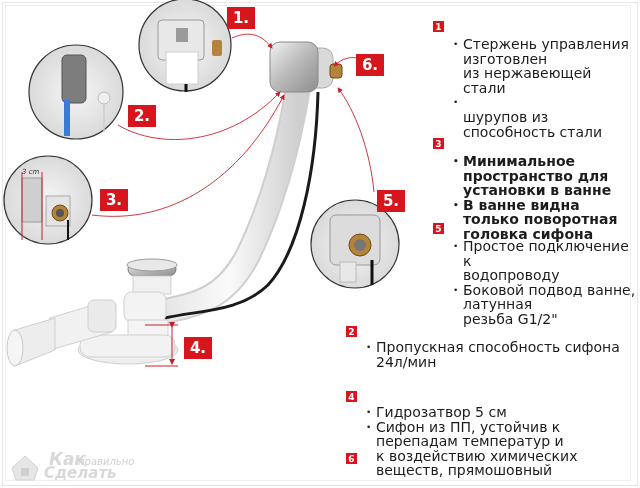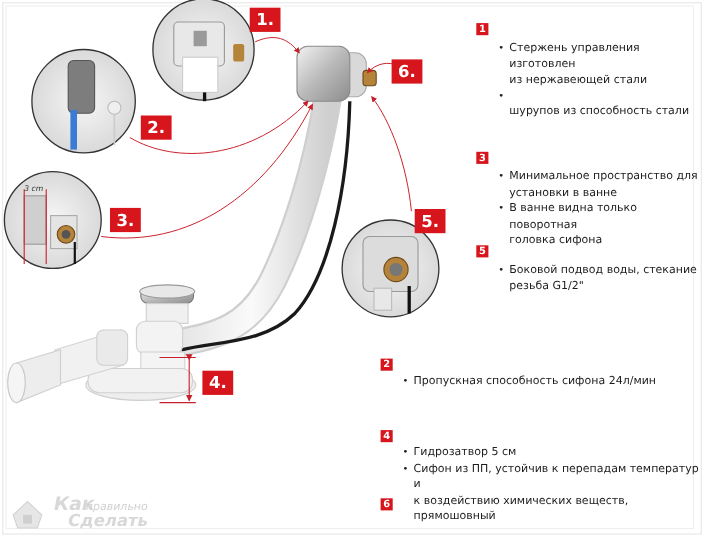--- a/index.html
+++ b/index.html
@@ -14,7 +14,7 @@
 
   .section { position: absolute; }
   .section ul { list-style: none; }
-  .section li { position: relative; font-size: 10px; line-height: 14.6px; padding-left: 12px; color: #1c1c1c; }
+  .section li { position: relative; font-size: 14px; line-height: 14.6px; padding-left: 12px; color: #1c1c1c; }
   .section li::before { content: "\2022"; position: absolute; left: 2px; top: 0; font-size: 9px; color: #222; }
 
   svg.diagram { position: absolute; left: 0; top: 0; }

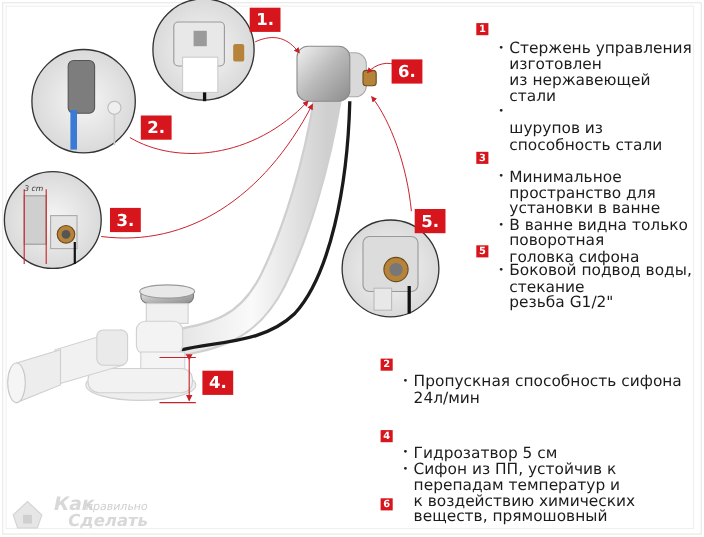--- a/index.html
+++ b/index.html
@@ -150,7 +150,7 @@
 
 <div class="section" style="left:433px;top:138px;width:205px;">
   <div class="badge numbadge" style="position:relative;margin-bottom:5px;">3</div>
-  <ul style="margin-left:18px;">
+  <ul style="margin-left:18px;font-weight:bold;">
     <li><span>Минимальное пространство для</span><br><span>установки в ванне</span></li>
     <li><span>В ванне видна только поворотная</span><br><span>головка сифона</span></li>
   </ul>

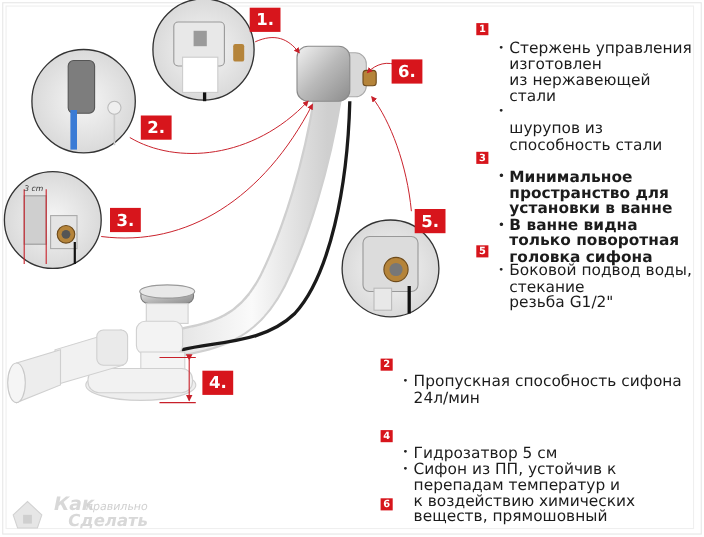--- a/index.html
+++ b/index.html
@@ -159,6 +159,7 @@
 <div class="section" style="left:433px;top:223px;width:205px;">
   <div class="badge numbadge" style="position:relative;margin-bottom:5px;">5</div>
   <ul style="margin-left:18px;">
+    <li><span>Простое подключение к</span><br><span>водопроводу</span></li>
     <li><span>Боковой подвод воды, стекание</span><br><span>резьба G1/2"</span></li>
   </ul>
 </div>

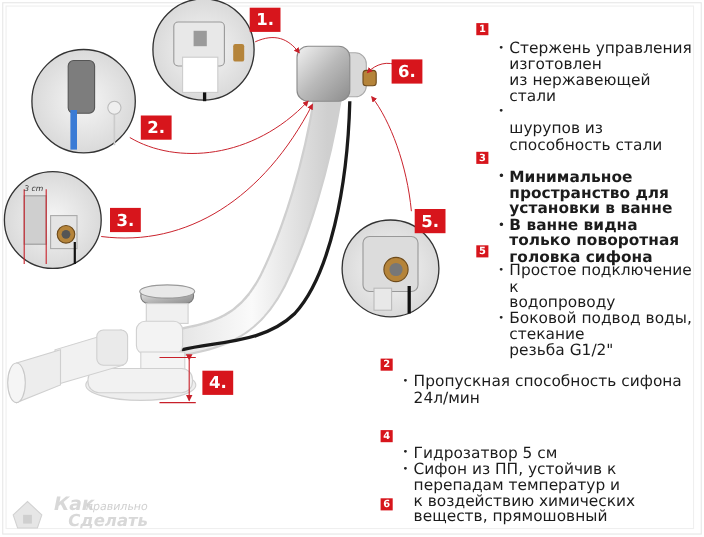--- a/index.html
+++ b/index.html
@@ -160,7 +160,7 @@
   <div class="badge numbadge" style="position:relative;margin-bottom:5px;">5</div>
   <ul style="margin-left:18px;">
     <li><span>Простое подключение к</span><br><span>водопроводу</span></li>
-    <li><span>Боковой подвод воды, стекание</span><br><span>резьба G1/2"</span></li>
+    <li><span>Боковой подвод ванне, латунная</span><br><span>резьба G1/2"</span></li>
   </ul>
 </div>
 

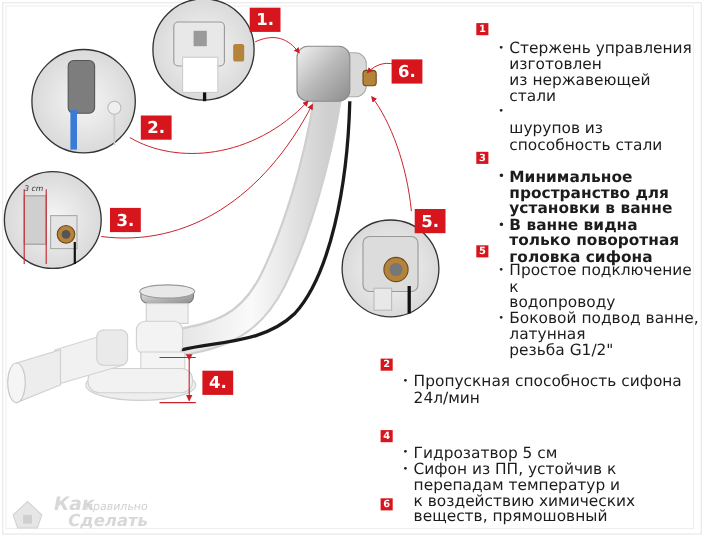--- a/index.html
+++ b/index.html
@@ -22,7 +22,7 @@
   .watermark { position: absolute; left: 6px; top: 448px; width: 140px; height: 36px; }
   .wm-word1 { position: absolute; left: 43px; top: 1px; font-size: 17px; font-style: italic; font-weight: bold; color: #d8d8d8; font-family: "DejaVu Sans", sans-serif; }
   .wm-word2 { position: absolute; left: 72px; top: 8px; font-size: 10px; font-style: italic; color: #d0d0d0; font-family: "DejaVu Sans", sans-serif; text-align: center; }
-  .wm-word3 { position: absolute; left: 38px; top: 16px; font-size: 15px; font-style: italic; font-weight: bold; color: #d8d8d8; font-family: "DejaVu Sans", sans-serif; margin-left: 18px; }
+  .wm-word3 { position: absolute; left: 38px; top: 16px; font-size: 15px; font-style: italic; font-weight: bold; color: #d8d8d8; font-family: "DejaVu Sans", sans-serif; }
   .dimlabel { position: absolute; left: 22px; top: 168px; font-size: 7px; color: #333; font-family: "DejaVu Sans", sans-serif; font-style: italic; }
 </style>
 </head>

